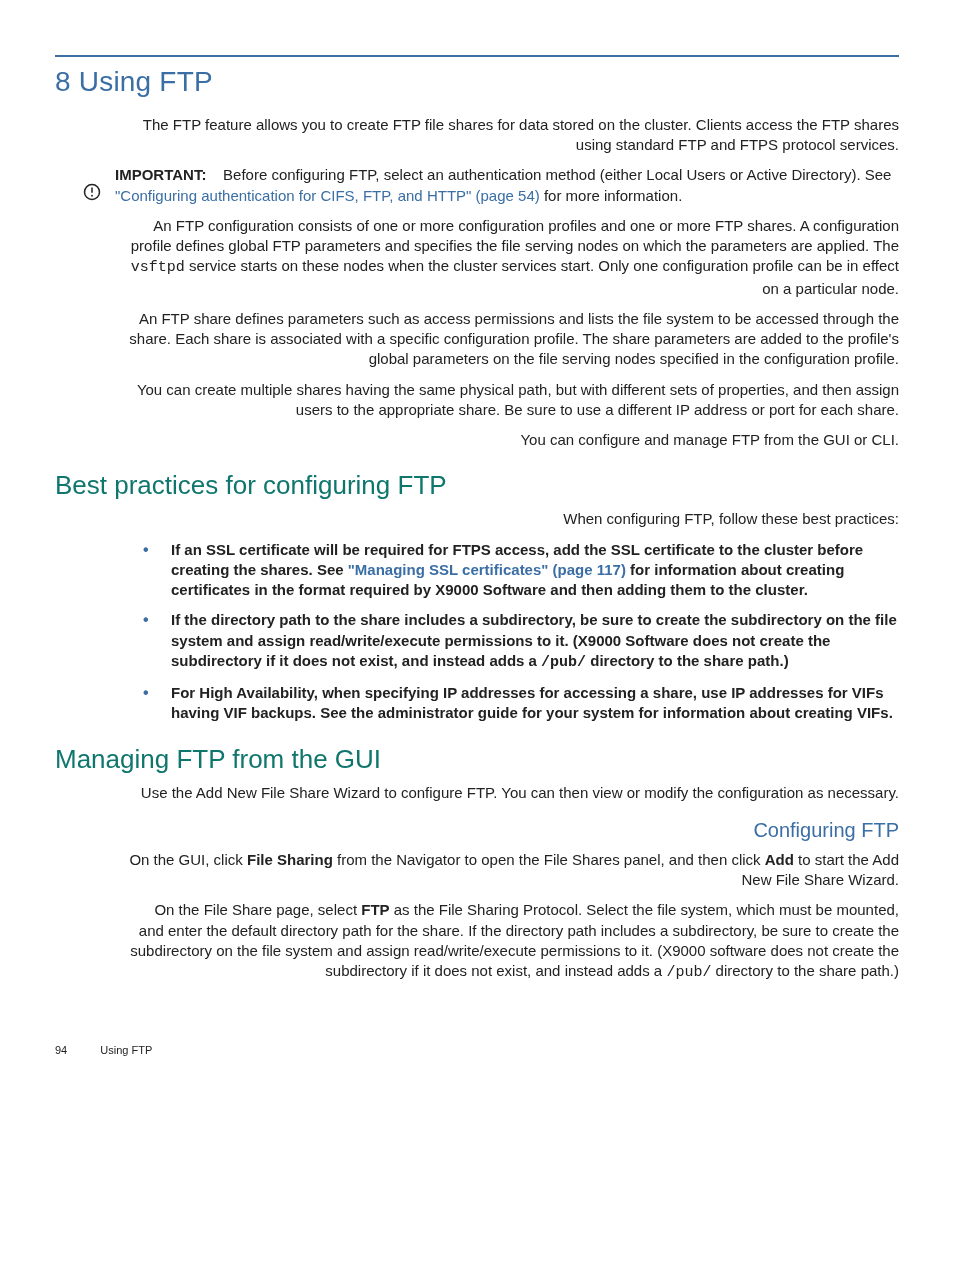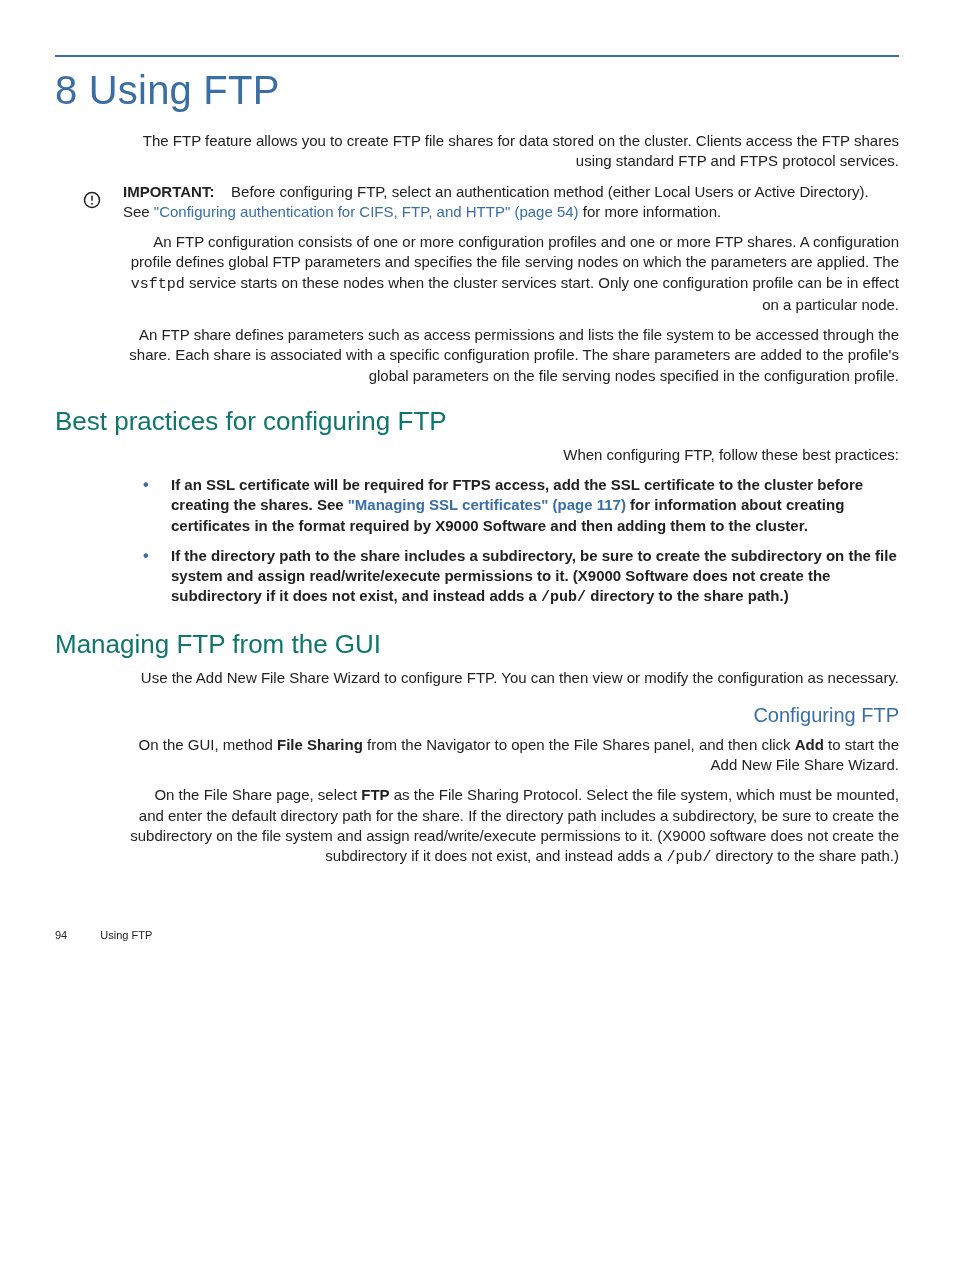--- a/index.html
+++ b/index.html
@@ -20,7 +20,7 @@
   h1.chapter-title {
     font-family: Arial, Helvetica, sans-serif;
     font-weight: 300;
-    font-size: 40px;
+    font-size: 28px;
     color: #3a6ea5;
     margin: 0 0 14px 0;
     letter-spacing: 0.2px;

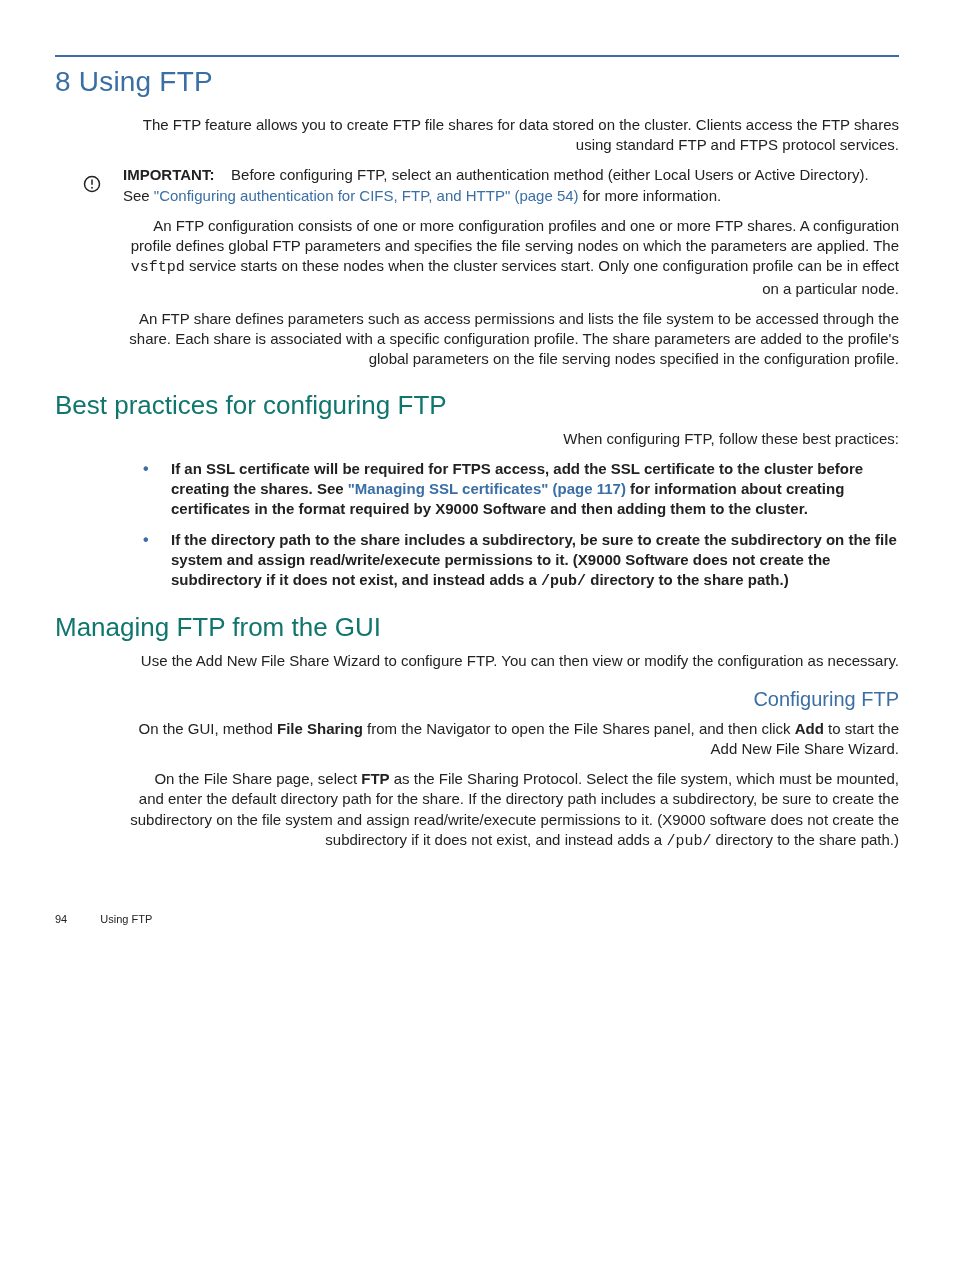--- a/index.html
+++ b/index.html
@@ -49,12 +49,12 @@
   }
   .admon {
     display: flex;
-    align-items: center;
+    align-items: flex-end;
     margin-left: 28px;
     margin-right: 0;
     margin-top: 8px;
     margin-bottom: 10px;
-    gap: 22px;
+    gap: 14px;
   }
   .admon .icon {
     flex: 0 0 auto;

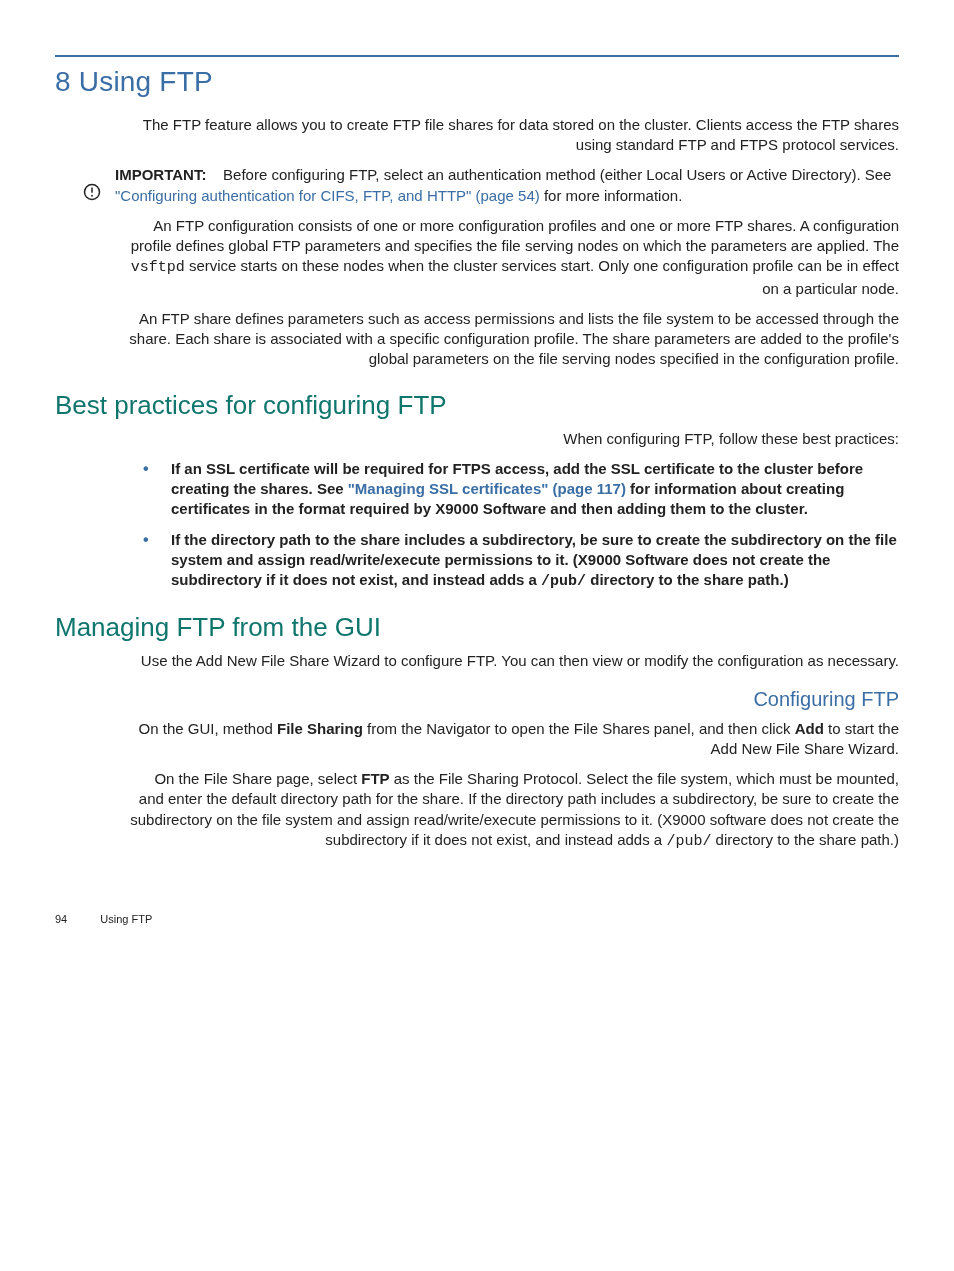--- a/index.html
+++ b/index.html
@@ -141,6 +141,7 @@
     <span>An FTP configuration consists of one or more configuration profiles and one or more FTP shares. A configuration profile defines global FTP parameters and specifies the file serving nodes on which the parameters are applied. The </span><span class="mono">vsftpd</span><span> service starts on these nodes when the cluster services start. Only one configuration profile can be in effect on a particular node.</span>
   </p>
   <p>An FTP share defines parameters such as access permissions and lists the file system to be accessed through the share. Each share is associated with a specific configuration profile. The share parameters are added to the profile's global parameters on the file serving nodes specified in the configuration profile.</p>
+  <p>You can create multiple shares having the same physical path, but with different sets of properties, and then assign users to the appropriate share. Be sure to use a different IP address or port for each share.</p>
 </div>
 
 <h2 class="section-title">Best practices for configuring FTP</h2>

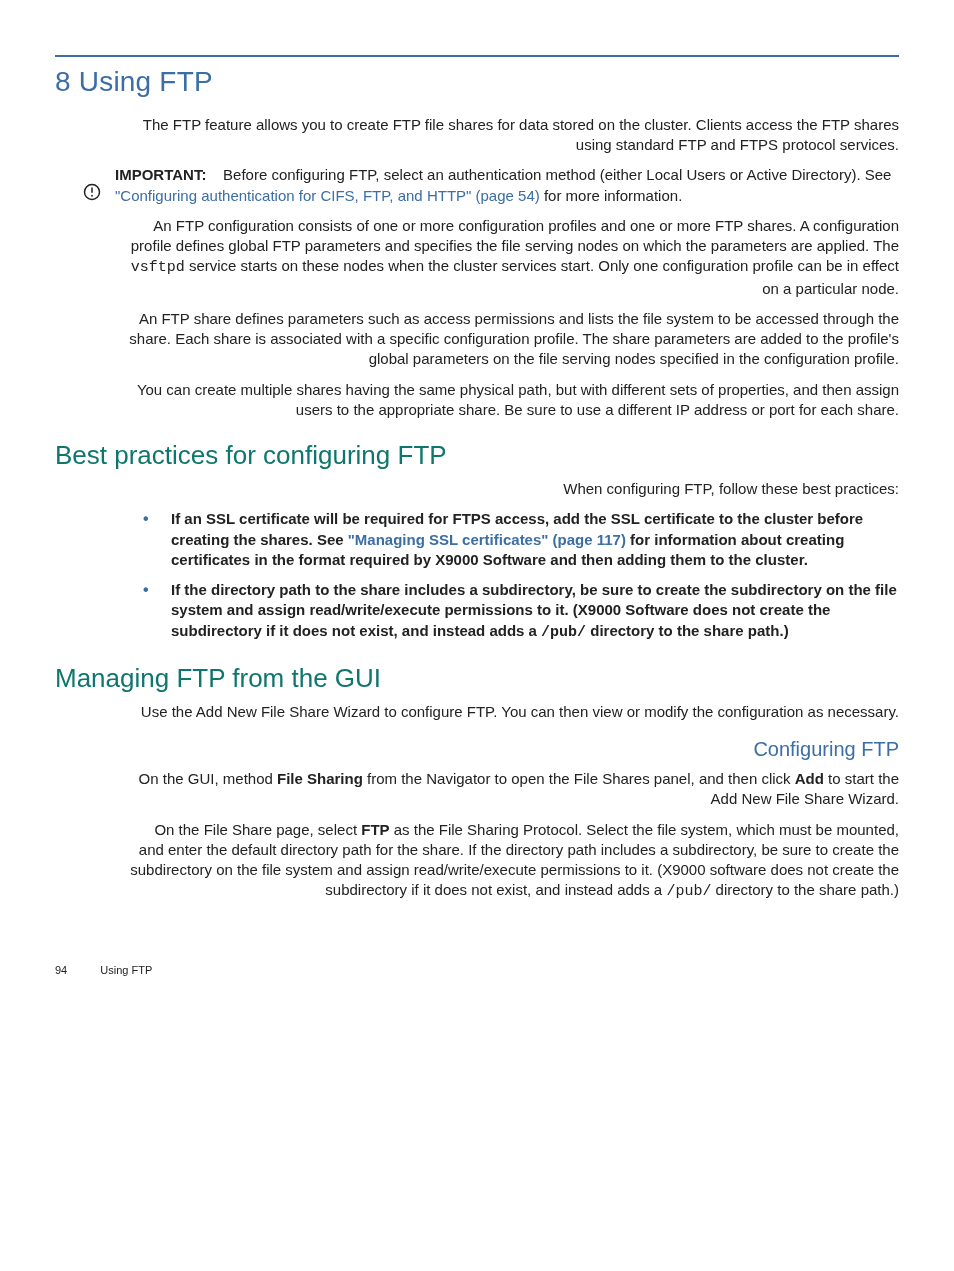--- a/index.html
+++ b/index.html
@@ -142,6 +142,7 @@
   </p>
   <p>An FTP share defines parameters such as access permissions and lists the file system to be accessed through the share. Each share is associated with a specific configuration profile. The share parameters are added to the profile's global parameters on the file serving nodes specified in the configuration profile.</p>
   <p>You can create multiple shares having the same physical path, but with different sets of properties, and then assign users to the appropriate share. Be sure to use a different IP address or port for each share.</p>
+  <p>You can configure and manage FTP from the GUI or CLI.</p>
 </div>
 
 <h2 class="section-title">Best practices for configuring FTP</h2>

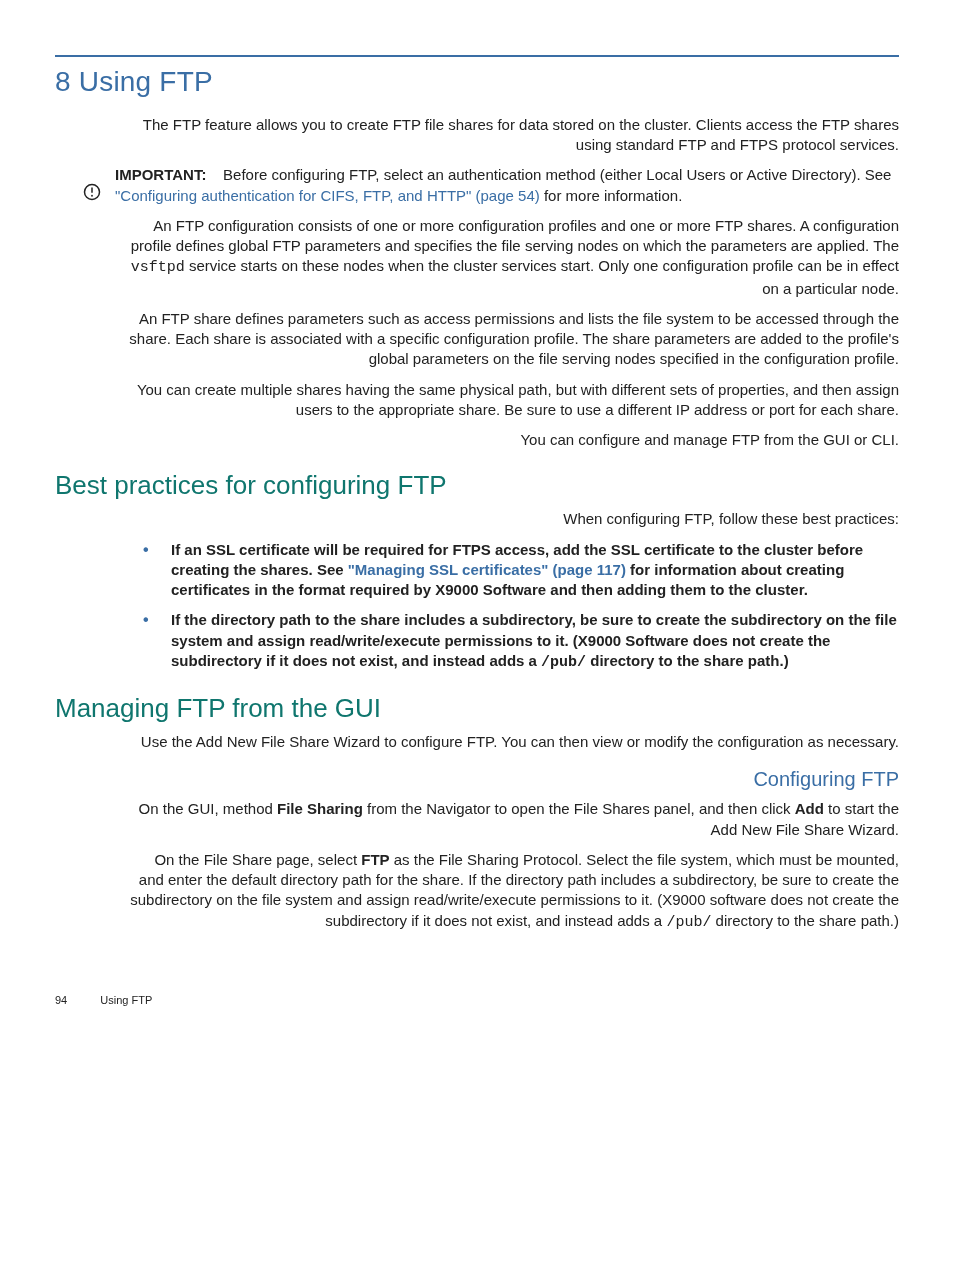--- a/index.html
+++ b/index.html
@@ -156,6 +156,7 @@
   <li>
     <span>If the directory path to the share includes a subdirectory, be sure to create the subdirectory on the file system and assign read/write/execute permissions to it. (X9000 Software does not create the subdirectory if it does not exist, and instead adds a </span><span class="mono">/pub/</span><span> directory to the share path.)</span>
   </li>
+  <li>For High Availability, when specifying IP addresses for accessing a share, use IP addresses for VIFs having VIF backups. See the administrator guide for your system for information about creating VIFs.</li>
 </ul>
 
 <h2 class="section-title">Managing FTP from the GUI</h2>

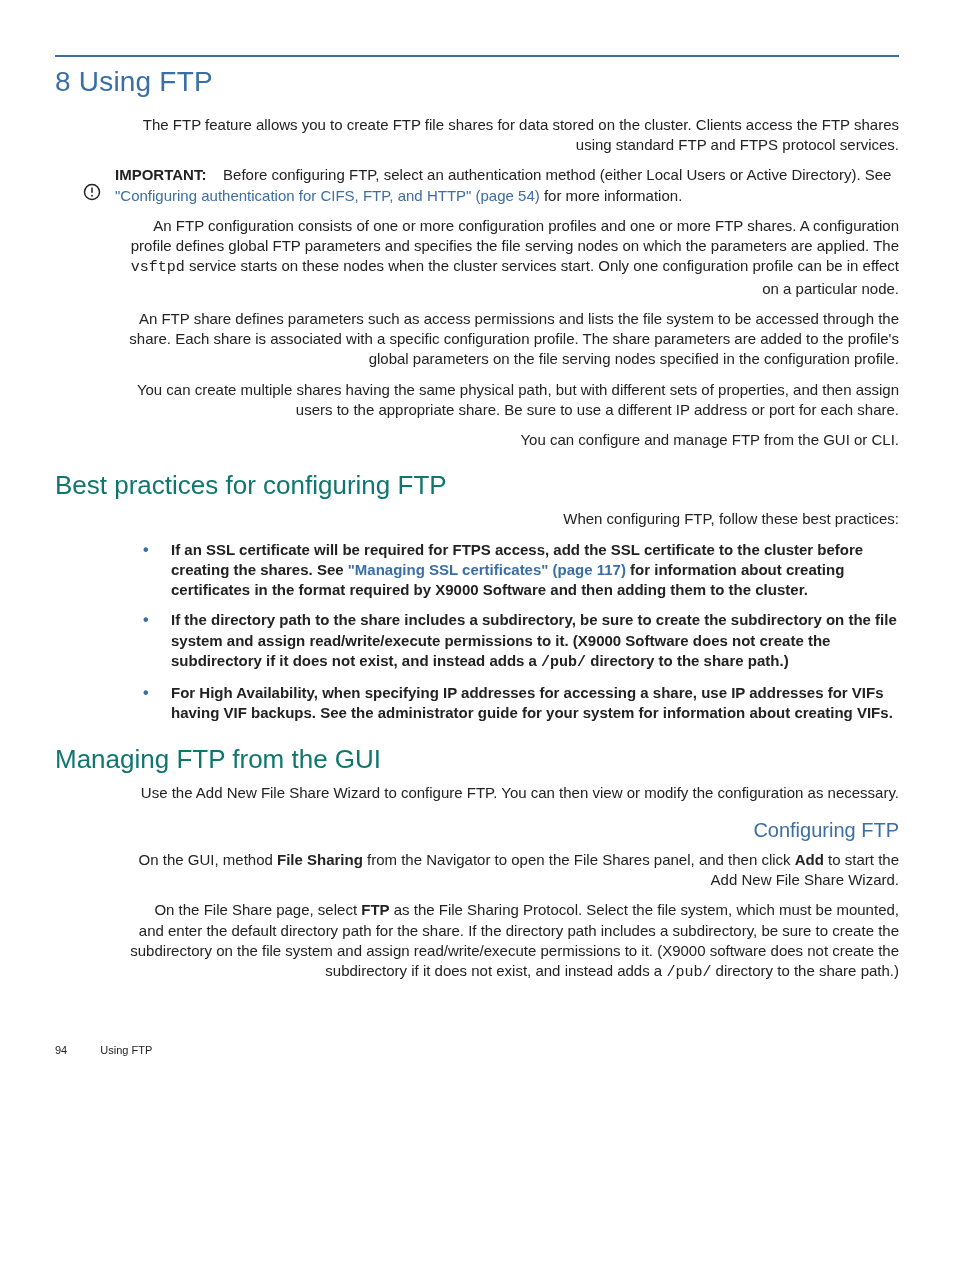--- a/index.html
+++ b/index.html
@@ -167,7 +167,7 @@
 <h3 class="subsection-title">Configuring FTP</h3>
 <div class="body-indent">
   <p>
-    <span>On the GUI, method </span><b>File Sharing</b><span> from the Navigator to open the File Shares panel, and then click </span><b>Add</b><span> to start the Add New File Share Wizard.</span>
+    <span>On the GUI, click </span><b>File Sharing</b><span> from the Navigator to open the File Shares panel, and then click </span><b>Add</b><span> to start the Add New File Share Wizard.</span>
   </p>
   <p>
     <span>On the File Share page, select </span><b>FTP</b><span> as the File Sharing Protocol. Select the file system, which must be mounted, and enter the default directory path for the share. If the directory path includes a subdirectory, be sure to create the subdirectory on the file system and assign read/write/execute permissions to it. (X9000 software does not create the subdirectory if it does not exist, and instead adds a </span><span class="mono">/pub/</span><span> directory to the share path.)</span>

